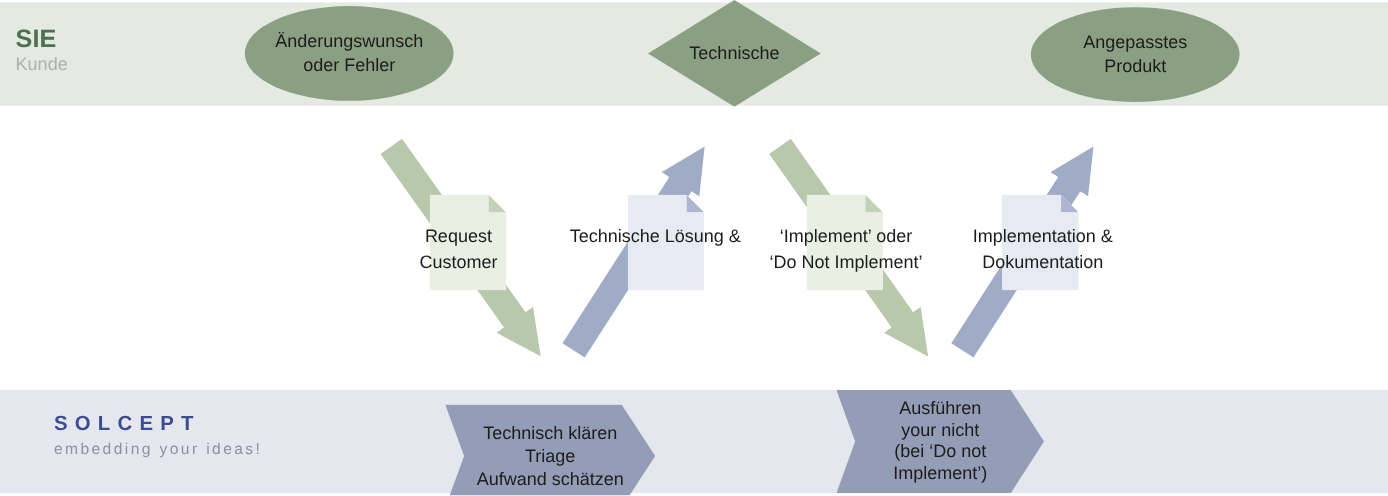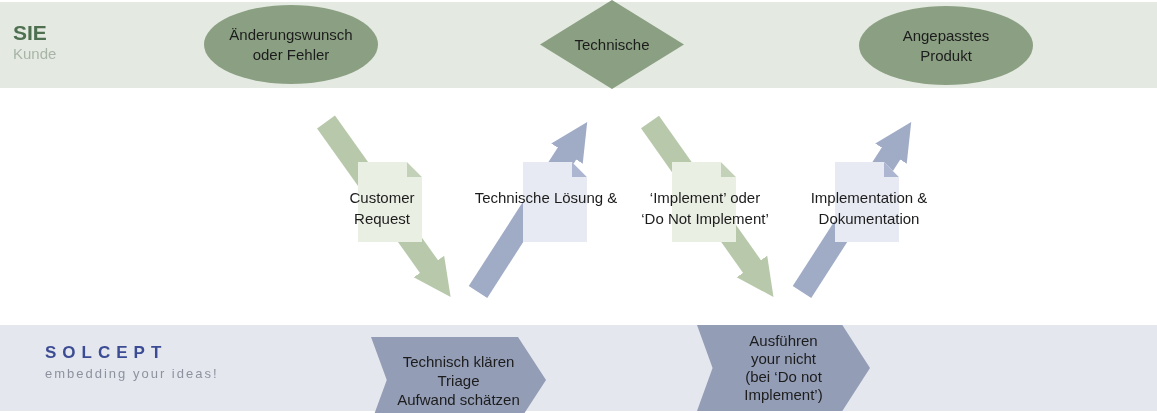--- a/index.html
+++ b/index.html
@@ -114,8 +114,8 @@
     </div>
 
   <div id="flow-label-customer-request" class="flow-label">
-    <div>Customer</div>
-      <div>Request</div>
+    <div>Request</div>
+      <div>Customer</div>
   </div>
   <div id="flow-label-technical-solution" class="flow-label">
     <div>Technische Lösung &amp;</div>

